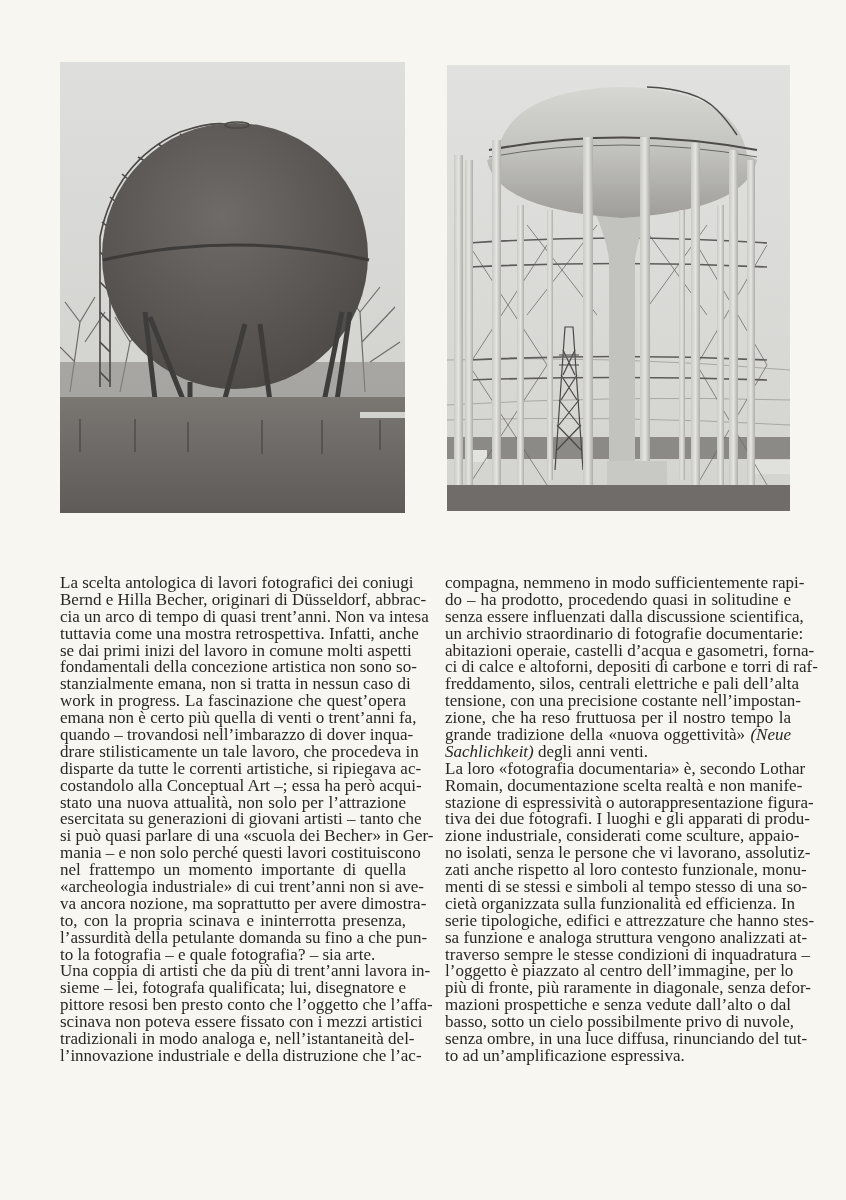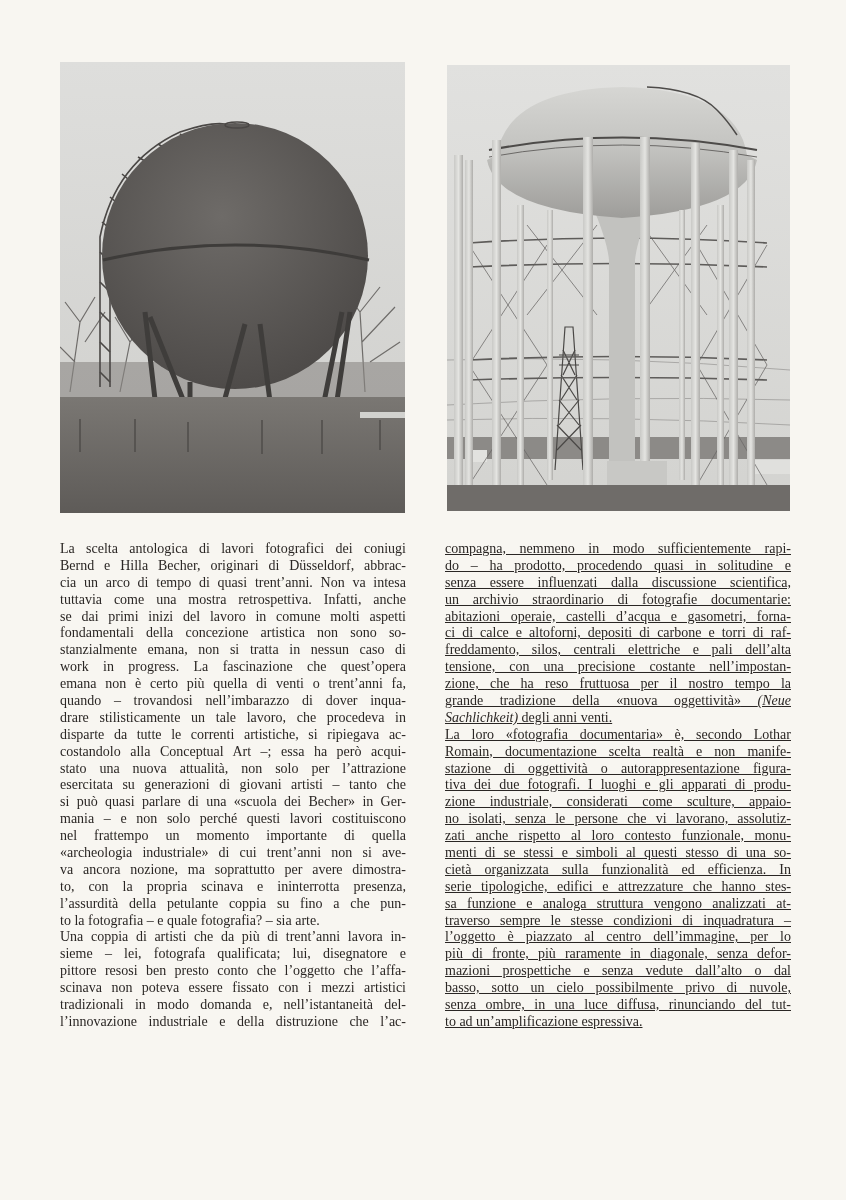--- a/index.html
+++ b/index.html
@@ -20,9 +20,9 @@
 
   .column {
     position: absolute;
-    top: 541px;
+    top: 575px;
     width: 346px;
-    font-size: 14px;
+    font-size: 17px;
     line-height: 16.9px;
     text-align: justify;
     hyphens: none;

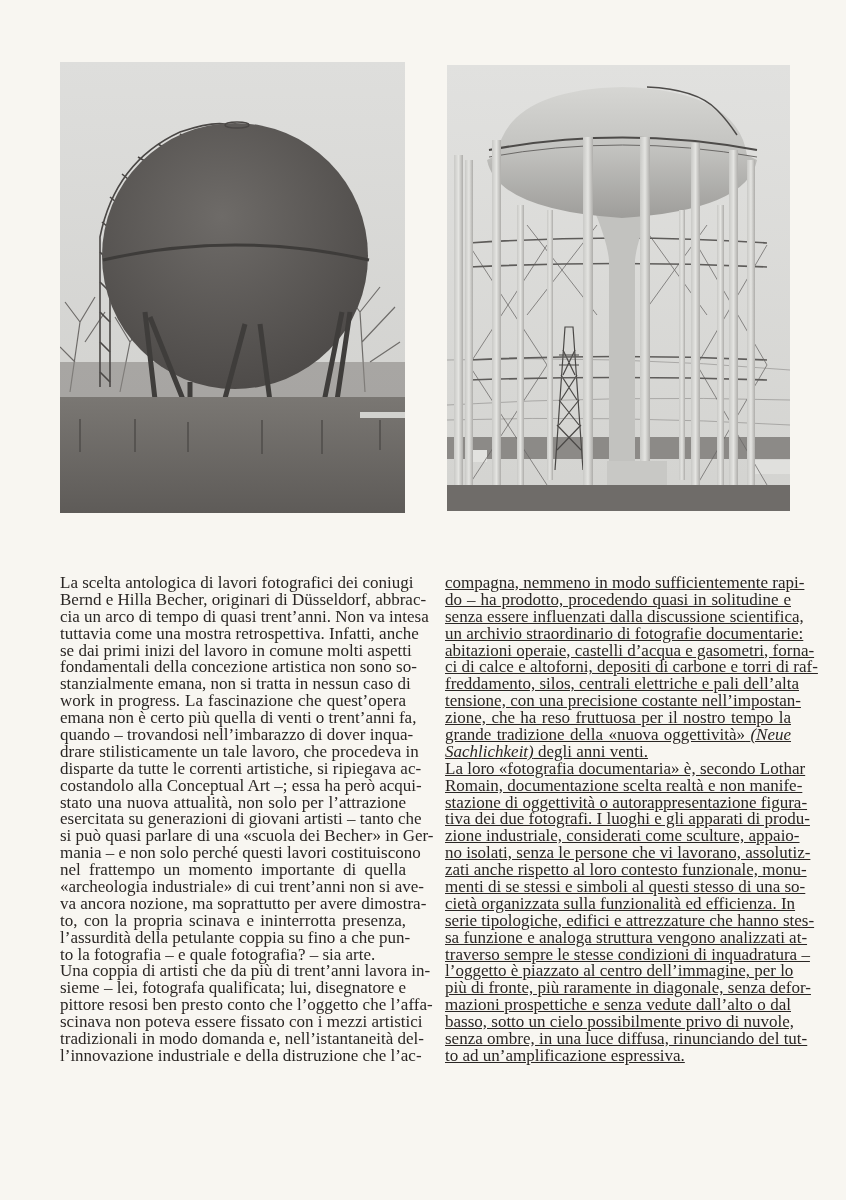--- a/index.html
+++ b/index.html
@@ -28,7 +28,7 @@
     hyphens: none;
   }
   #col-left  { left: 60px; }
-  #col-right { left: 445px; text-decoration: underline; }
+  #col-right { left: 445px; }
   .line {
     display: block;
     white-space: nowrap;

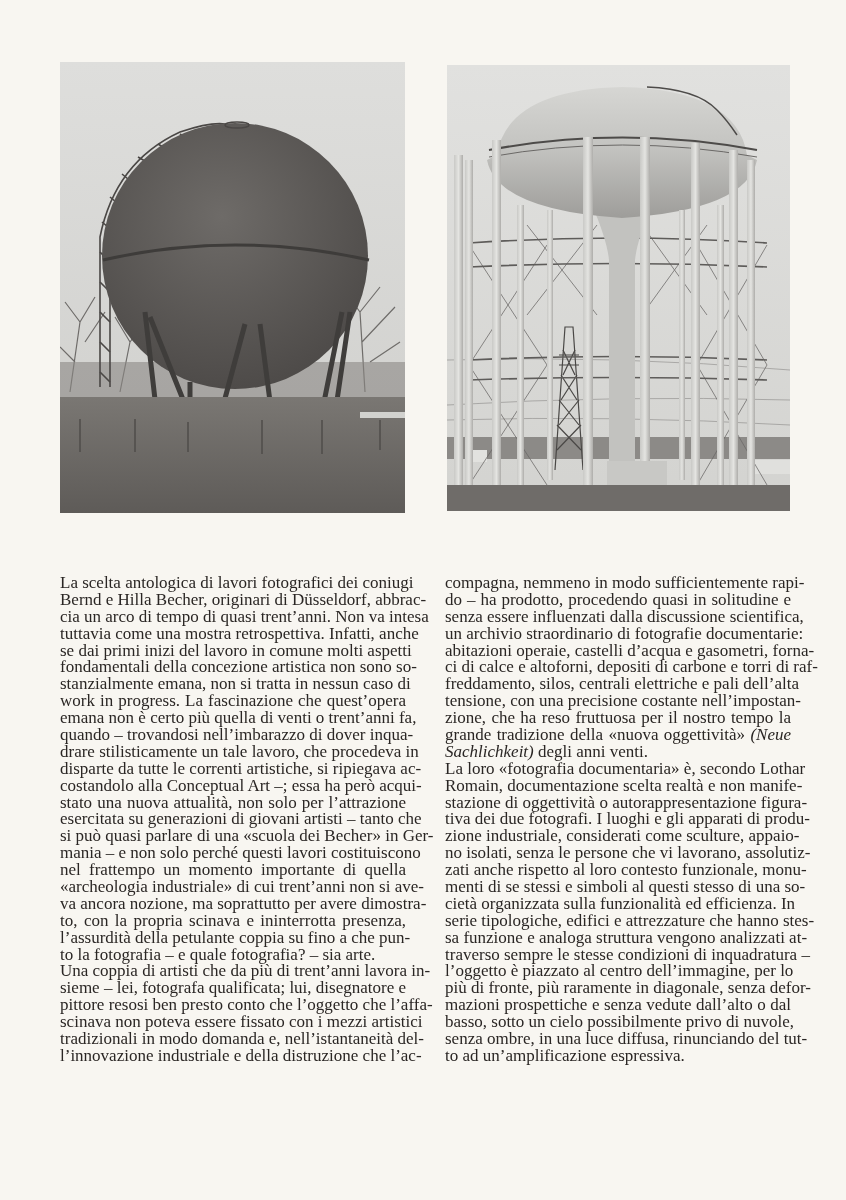--- a/index.html
+++ b/index.html
@@ -219,7 +219,7 @@
     <span class="line last"><em>Sachlichkeit)</em><span> degli anni venti.</span></span>
     <span class="line"><span>La loro «fotografia documentaria» è, secondo Lothar</span></span>
     <span class="line"><span>Romain, documentazione scelta realtà e non manife-</span></span>
-    <span class="line"><span>stazione di oggettività o autorappresentazione figura-</span></span>
+    <span class="line"><span>stazione di espressività o autorappresentazione figura-</span></span>
     <span class="line"><span>tiva dei due fotografi. I luoghi e gli apparati di produ-</span></span>
     <span class="line"><span>zione industriale, considerati come sculture, appaio-</span></span>
     <span class="line"><span>no isolati, senza le persone che vi lavorano, assolutiz-</span></span>

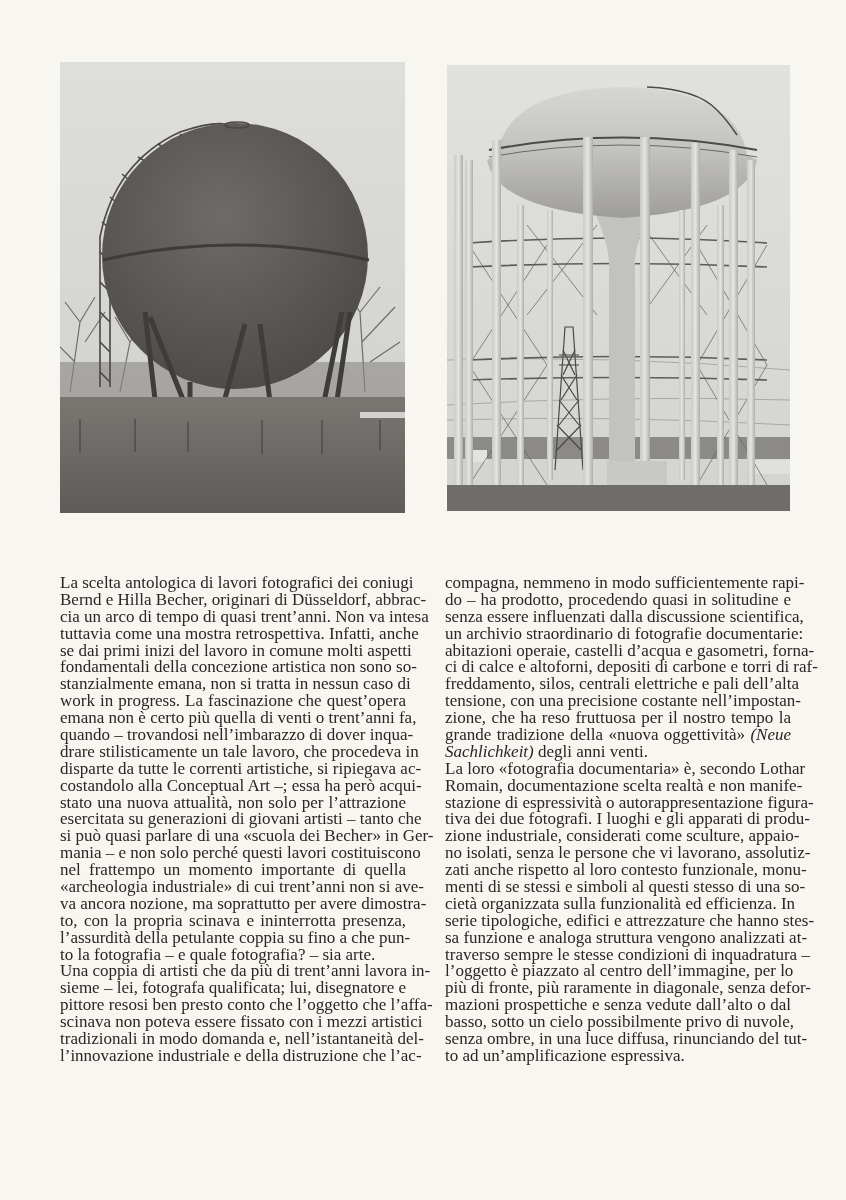--- a/index.html
+++ b/index.html
@@ -224,7 +224,7 @@
     <span class="line"><span>zione industriale, considerati come sculture, appaio-</span></span>
     <span class="line"><span>no isolati, senza le persone che vi lavorano, assolutiz-</span></span>
     <span class="line"><span>zati anche rispetto al loro contesto funzionale, monu-</span></span>
-    <span class="line"><span>menti di se stessi e simboli al questi stesso di una so-</span></span>
+    <span class="line"><span>menti di se stessi e simboli al tempo stesso di una so-</span></span>
     <span class="line"><span>cietà organizzata sulla funzionalità ed efficienza. In</span></span>
     <span class="line"><span>serie tipologiche, edifici e attrezzature che hanno stes-</span></span>
     <span class="line"><span>sa funzione e analoga struttura vengono analizzati at-</span></span>

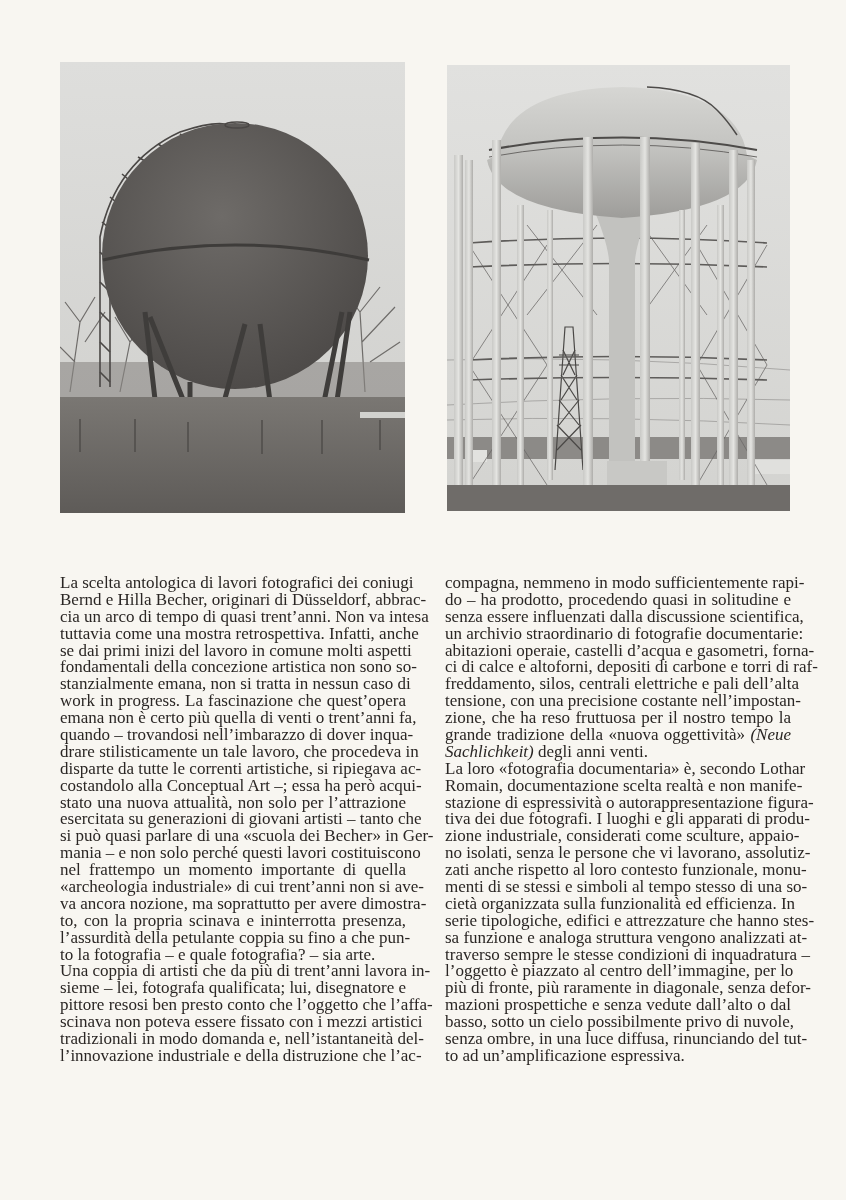--- a/index.html
+++ b/index.html
@@ -196,7 +196,7 @@
     <span class="line"><span>«archeologia industriale» di cui trent’anni non si ave-</span></span>
     <span class="line"><span>va ancora nozione, ma soprattutto per avere dimostra-</span></span>
     <span class="line"><span>to, con la propria scinava e ininterrotta presenza,</span></span>
-    <span class="line"><span>l’assurdità della petulante coppia su fino a che pun-</span></span>
+    <span class="line"><span>l’assurdità della petulante domanda su fino a che pun-</span></span>
     <span class="line last"><span>to la fotografia – e quale fotografia? – sia arte.</span></span>
     <span class="line"><span>Una coppia di artisti che da più di trent’anni lavora in-</span></span>
     <span class="line"><span>sieme – lei, fotografa qualificata; lui, disegnatore e</span></span>

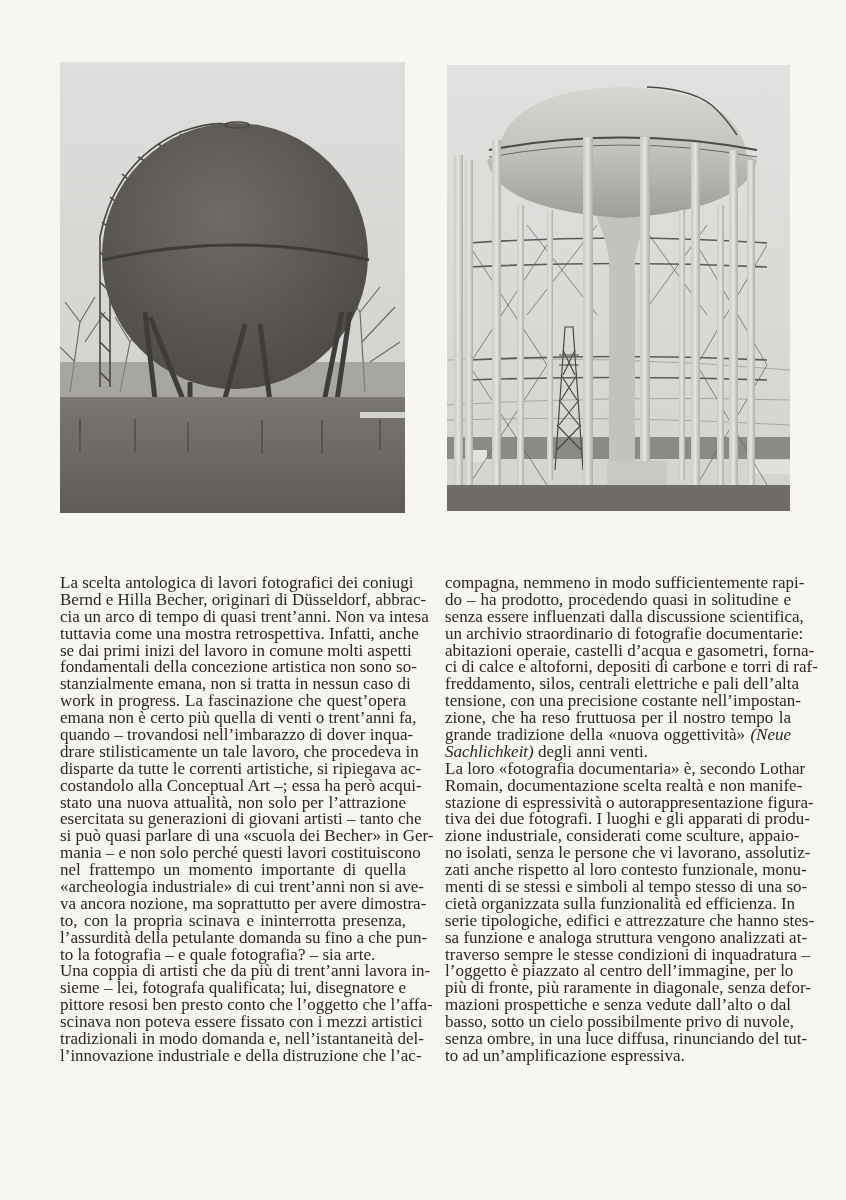--- a/index.html
+++ b/index.html
@@ -202,7 +202,7 @@
     <span class="line"><span>sieme – lei, fotografa qualificata; lui, disegnatore e</span></span>
     <span class="line"><span>pittore resosi ben presto conto che l’oggetto che l’affa-</span></span>
     <span class="line"><span>scinava non poteva essere fissato con i mezzi artistici</span></span>
-    <span class="line"><span>tradizionali in modo domanda e, nell’istantaneità del-</span></span>
+    <span class="line"><span>tradizionali in modo analoga e, nell’istantaneità del-</span></span>
     <span class="line"><span>l’innovazione industriale e della distruzione che l’ac-</span></span>
   </div>
 <div class="column" id="col-right">

